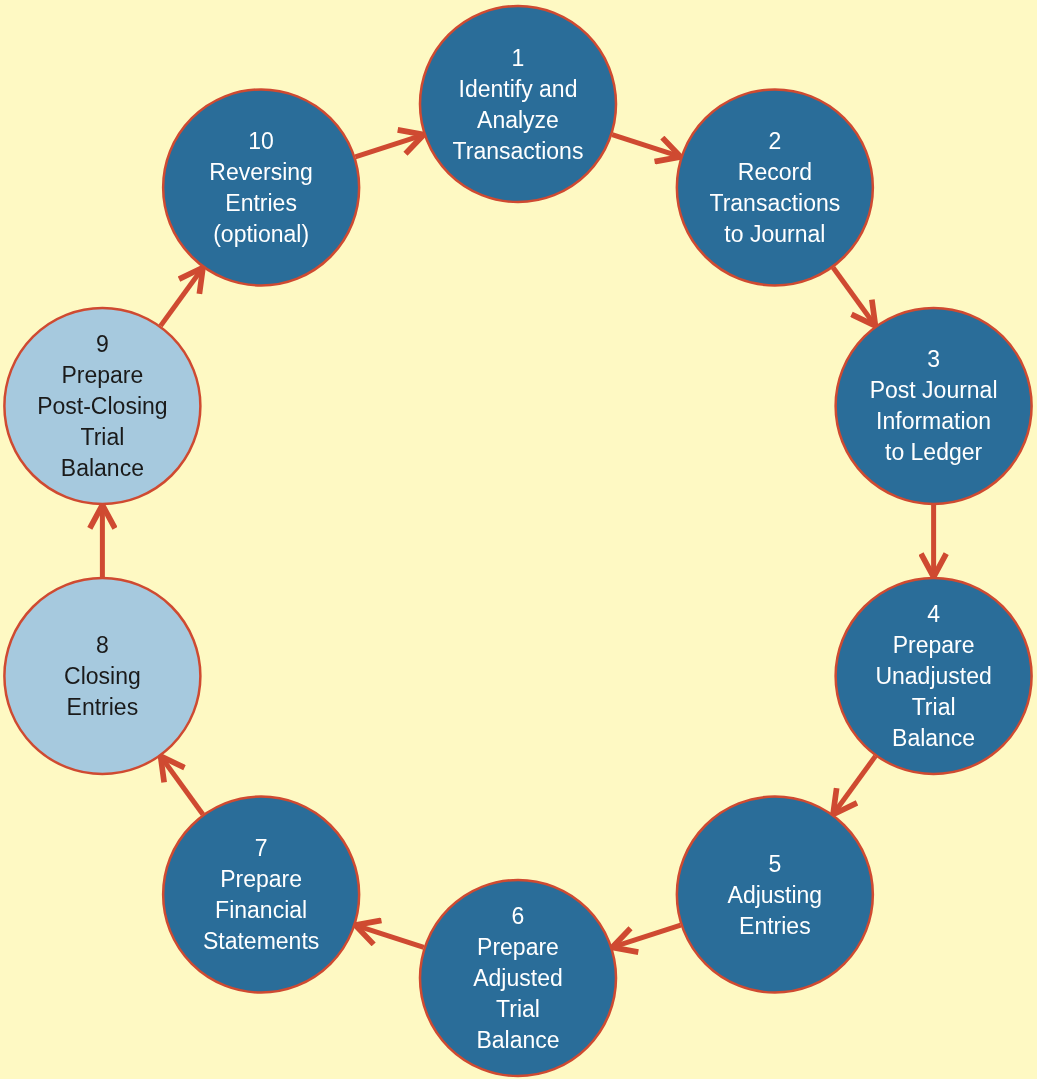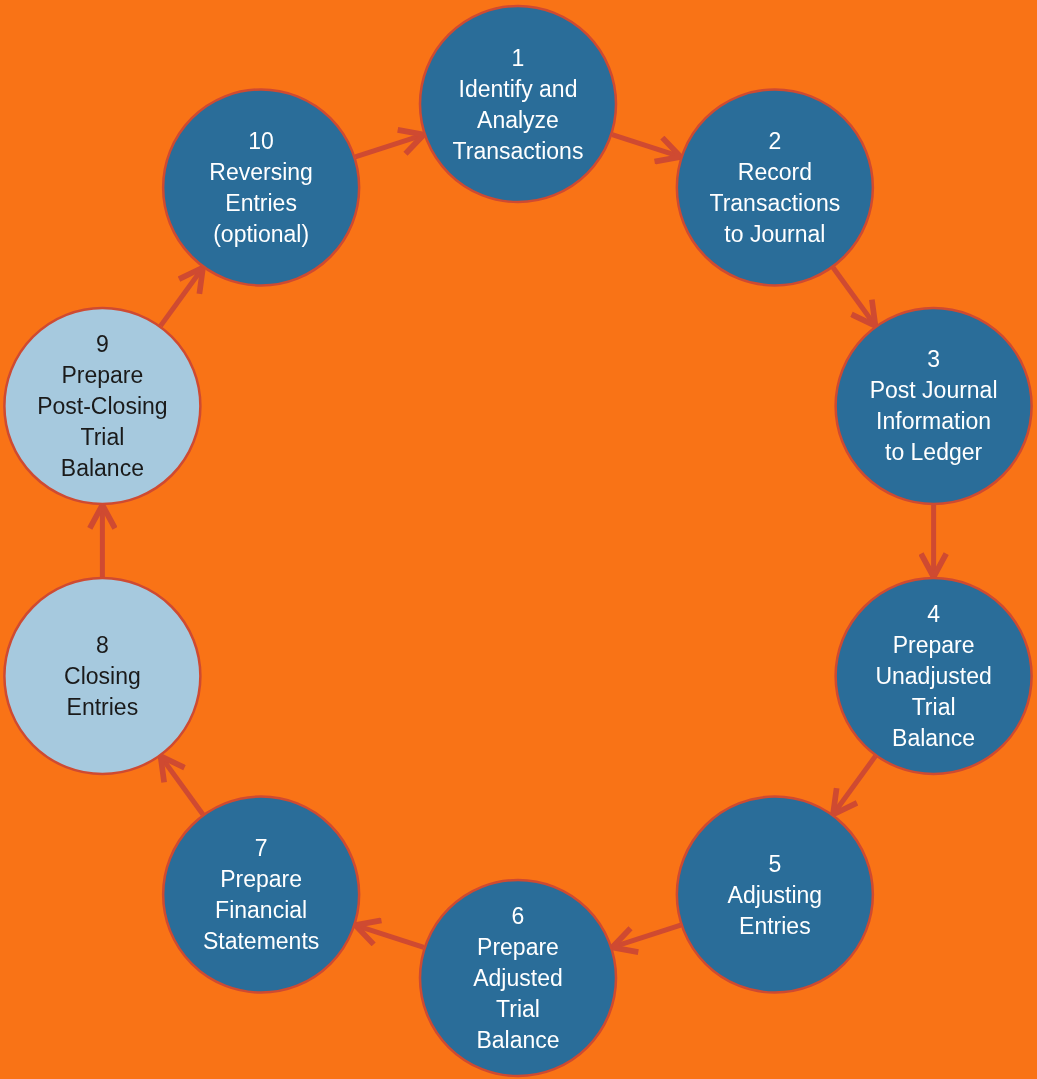--- a/index.html
+++ b/index.html
@@ -15,7 +15,7 @@
     position: relative;
     width: 1037px;
     height: 1079px;
-    background: #f97316;
+    background: #fef9c3;
   }
   svg { display: block; }
   text {

